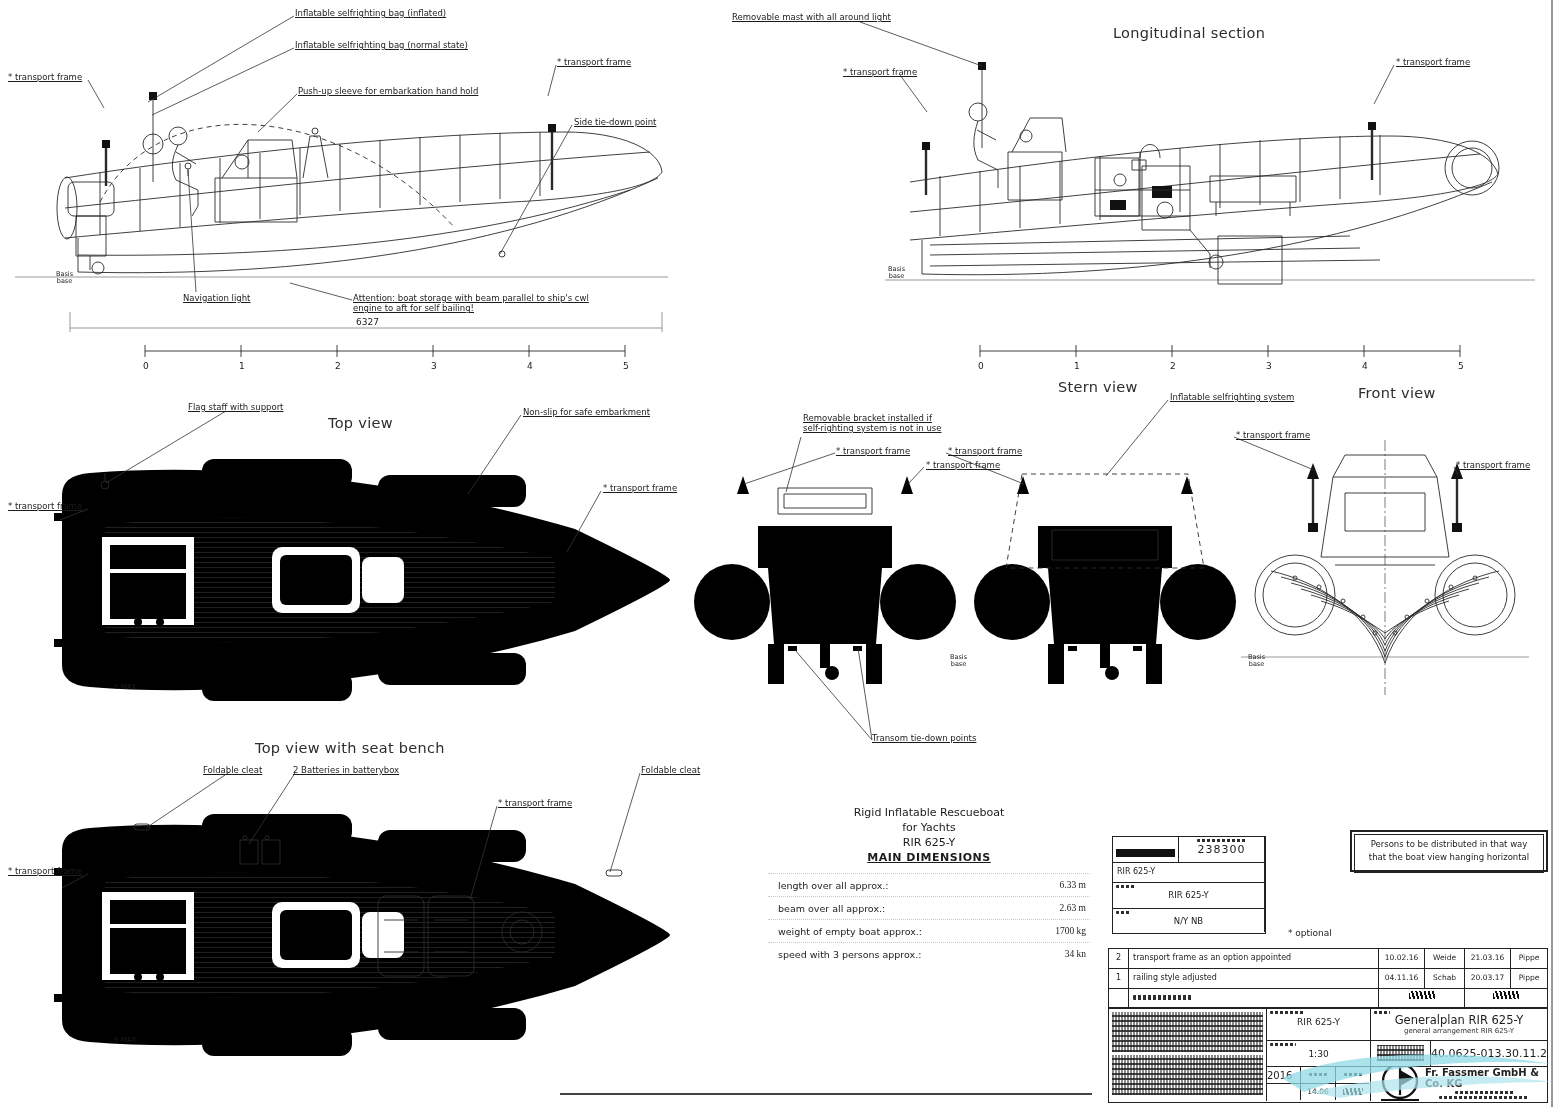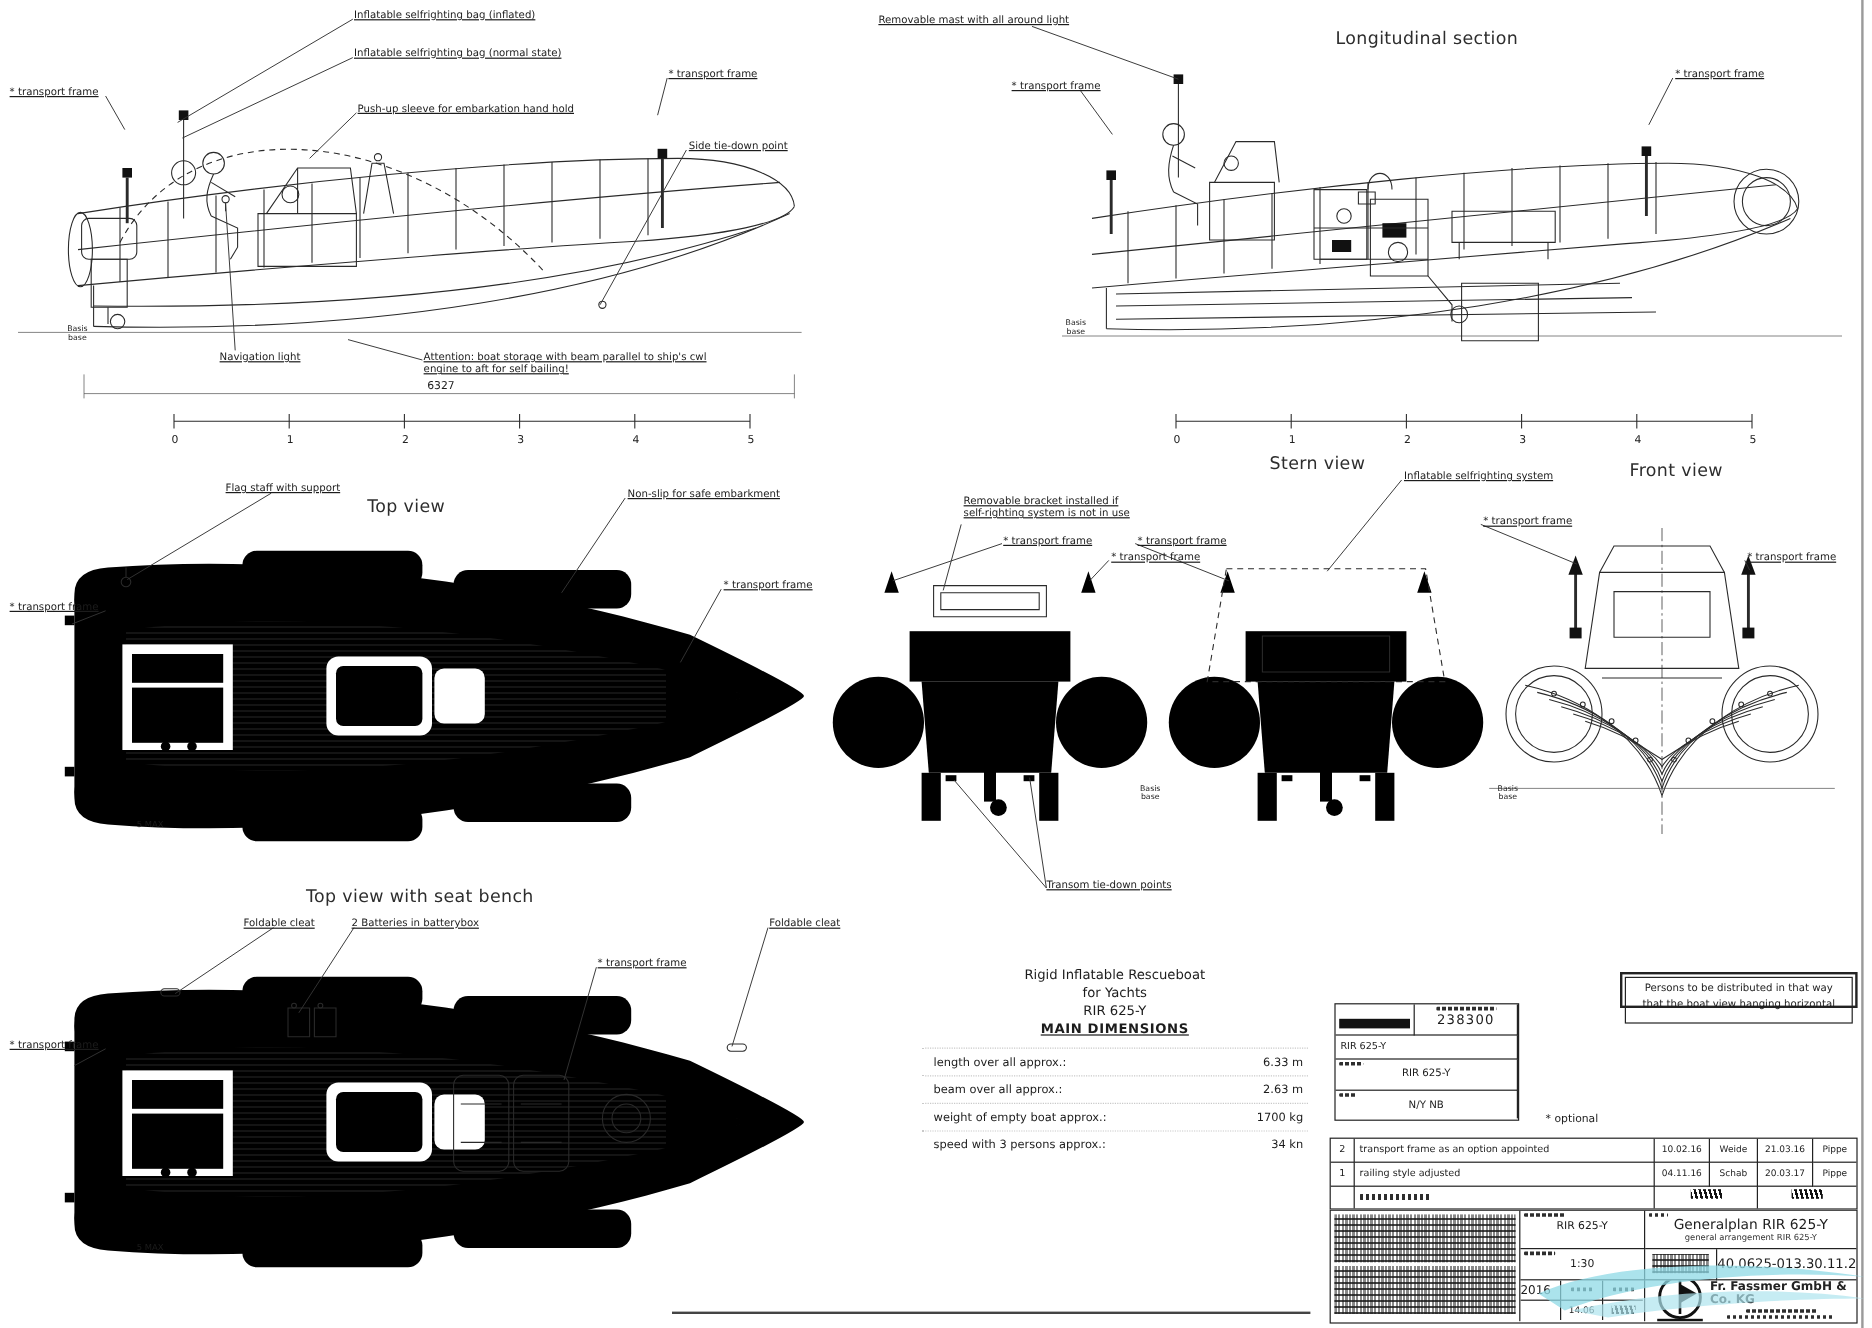--- a/index.html
+++ b/index.html
@@ -402,7 +402,7 @@
 </svg>
 
 <div class="vtitle" style="left:1113px;top:25px">Longitudinal section</div>
-<div class="vtitle" style="left:306px;top:415px">Top view</div>
+<div class="vtitle" style="left:328px;top:415px">Top view</div>
 <div class="vtitle" style="left:1058px;top:379px">Stern view</div>
 <div class="vtitle" style="left:1358px;top:385px">Front view</div>
 <div class="vtitle" style="left:255px;top:740px">Top view with seat bench</div>

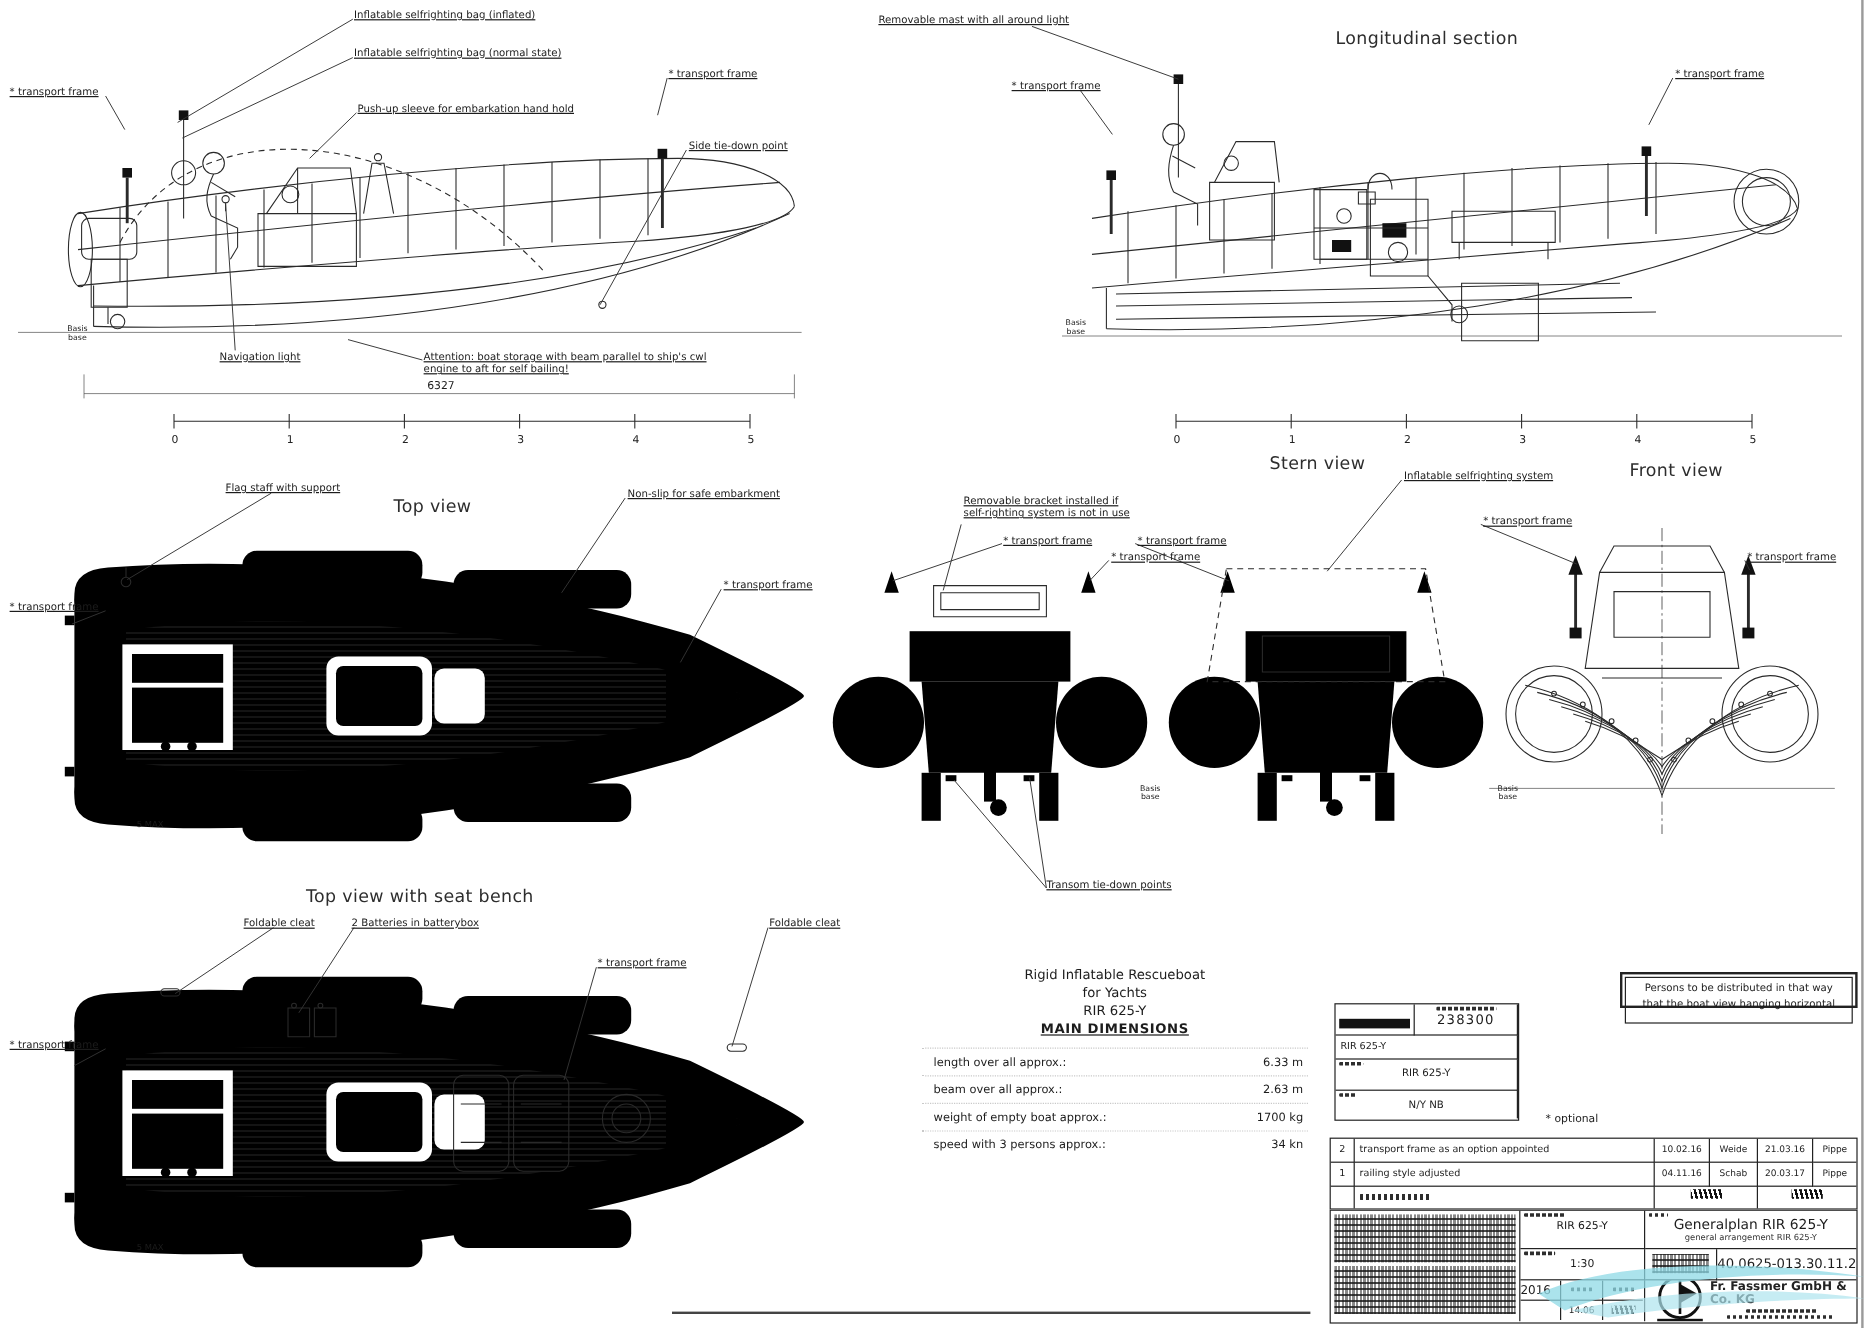--- a/index.html
+++ b/index.html
@@ -506,7 +506,7 @@
 
 <div class="lbl nou" style="left:1288px;top:928px;font-size:9px">* optional</div>
 
-<div class="tb" style="left:1350px;top:810px;width:198px;height:30px;border-width:2px">
+<div class="tb" style="left:1350px;top:830px;width:198px;height:42px;border-width:2px">
   <div style="border:1px solid #222;margin:2px;height:34px;text-align:center;font-size:8.5px;padding-top:3px;line-height:1.5">
     <span>Persons to be distributed in that way</span><br>
     <span>that the boat view hanging horizontal</span>

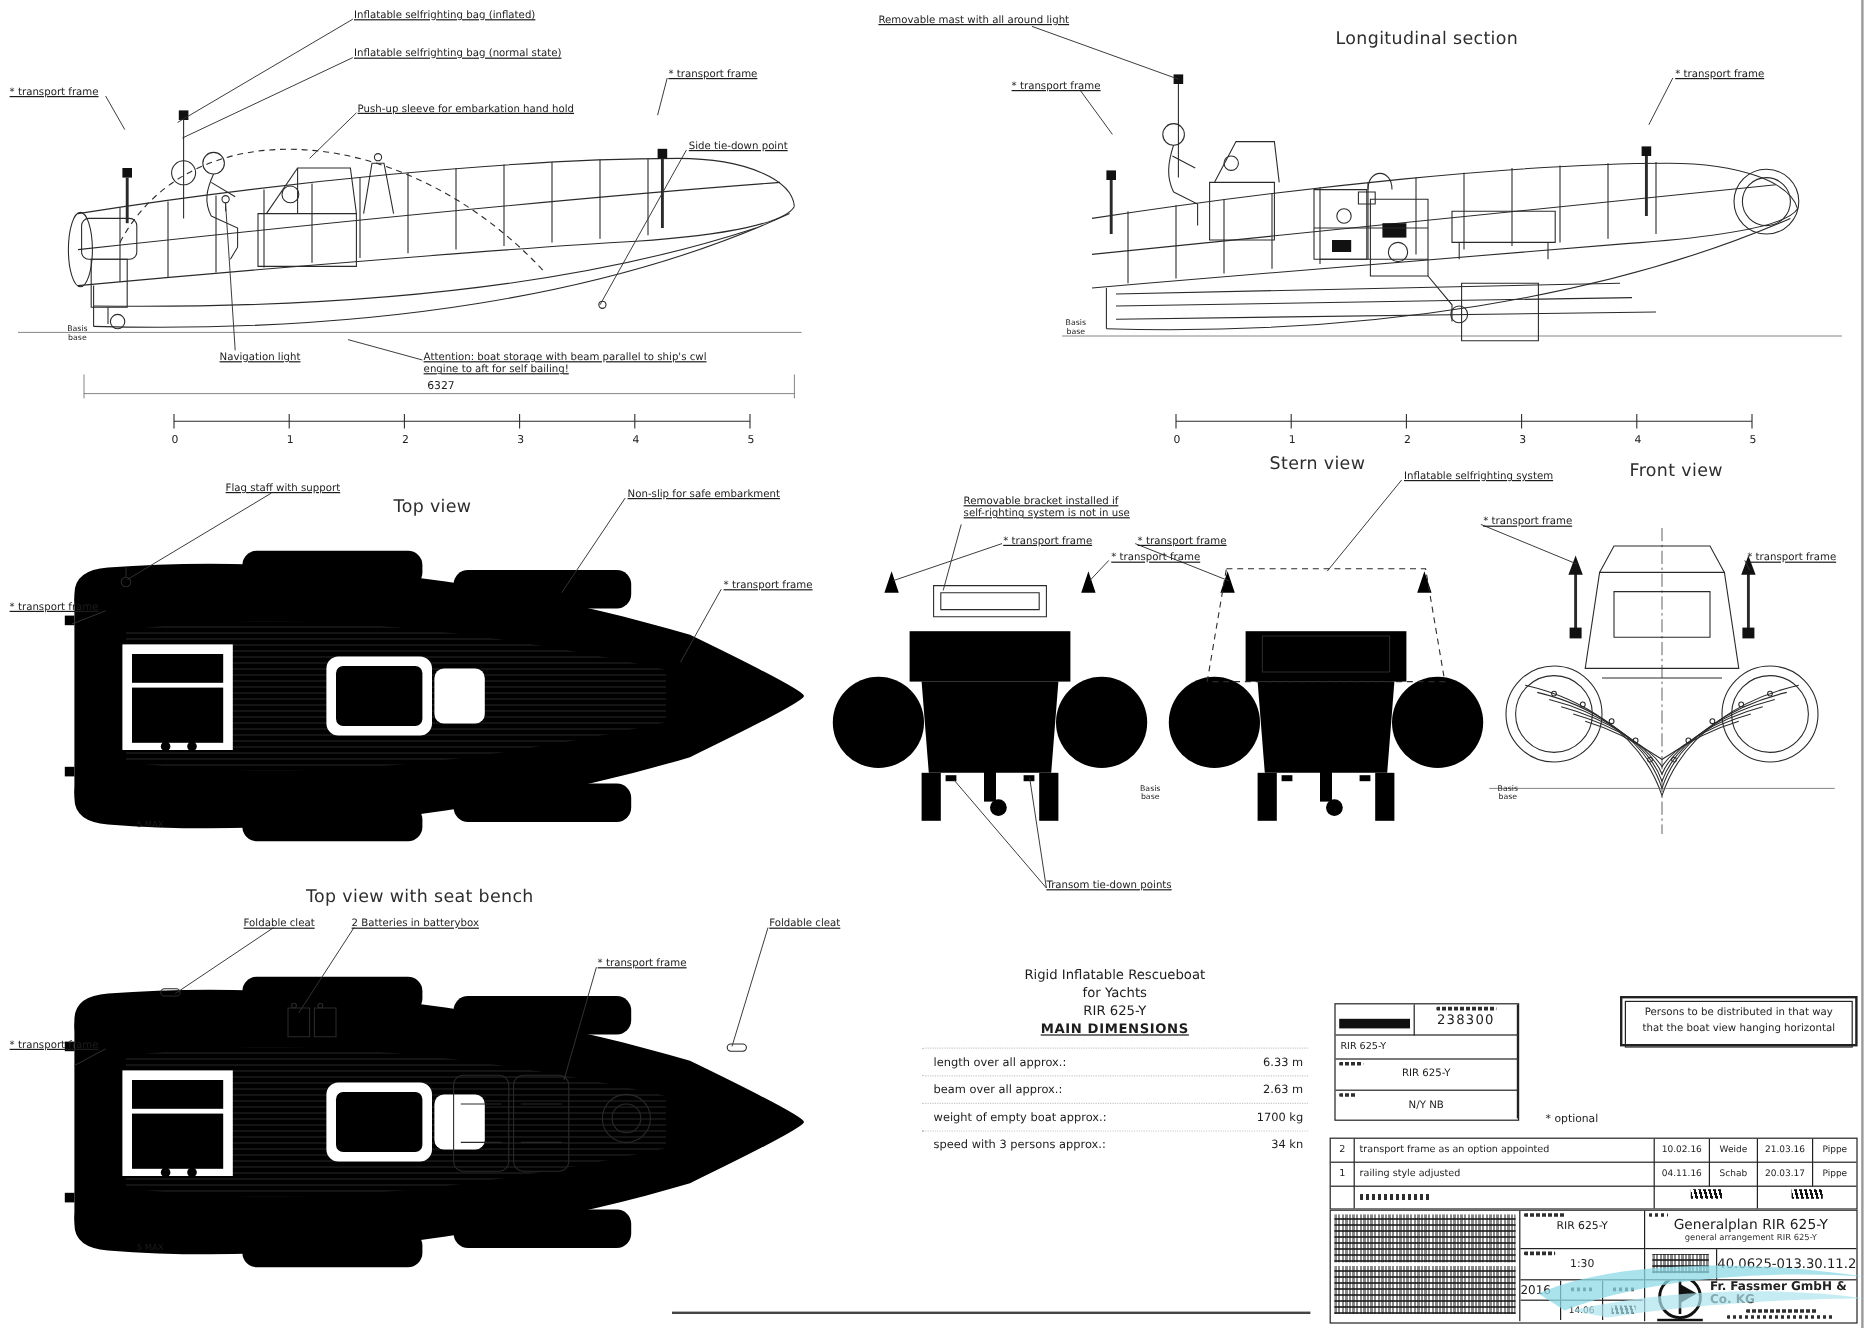--- a/index.html
+++ b/index.html
@@ -26,7 +26,7 @@
   .dimtable .tt.u{text-decoration:underline;font-weight:bold;letter-spacing:.5px;}
   .dimrow{display:flex;justify-content:space-between;font-size:9.5px;
           padding:5.5px 4px 5.5px 10px;border-top:1px dotted #c9c9c9;}
-  .dimrow .v{min-width:60px;text-align:right;}
+  .dimrow .v{min-width:60px;text-align:right;font-family:Liberation Serif, serif;}
   .tb{position:absolute;border:1px solid #222;background:#fff;box-sizing:border-box;z-index:6;}
   .cell{position:absolute;box-sizing:border-box;border-right:1px solid #222;
         border-bottom:1px solid #222;font-size:8px;overflow:hidden;}

